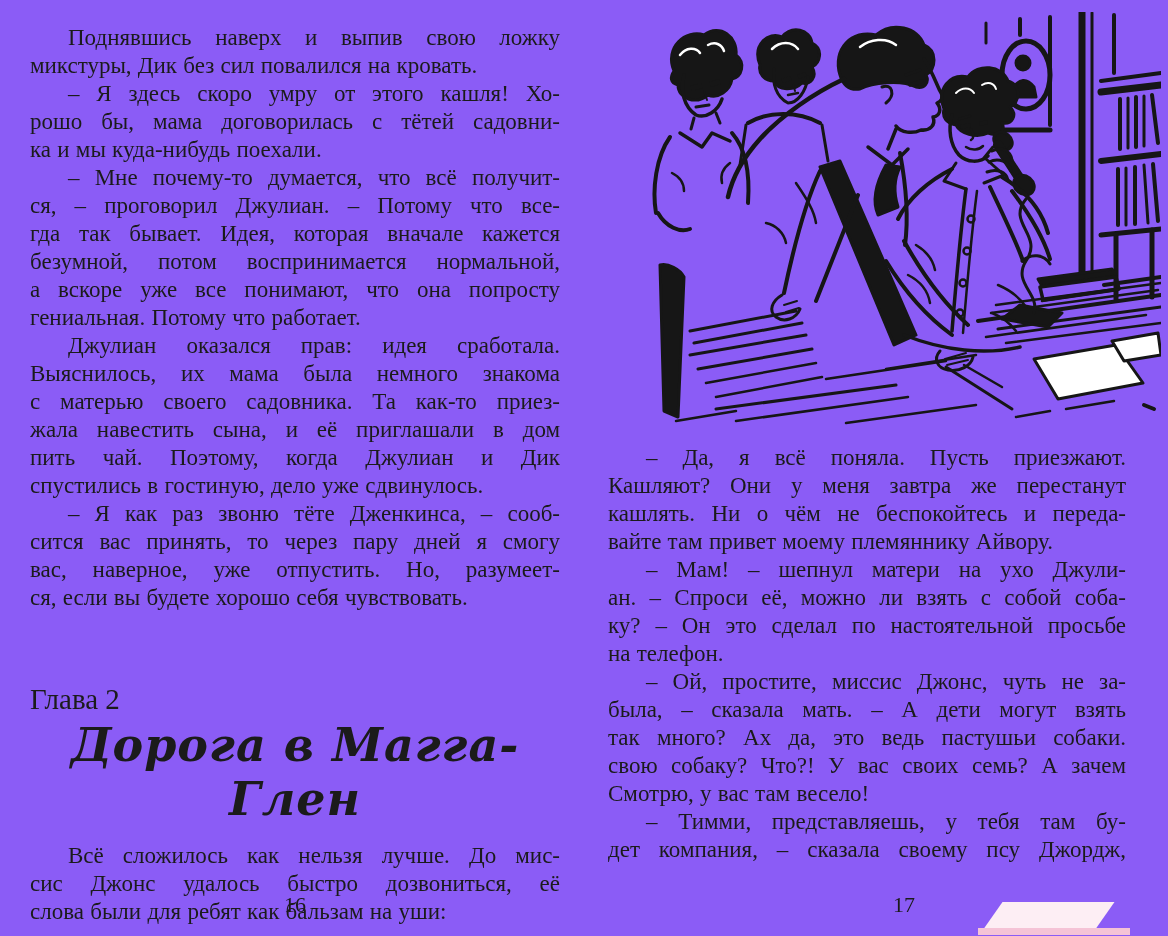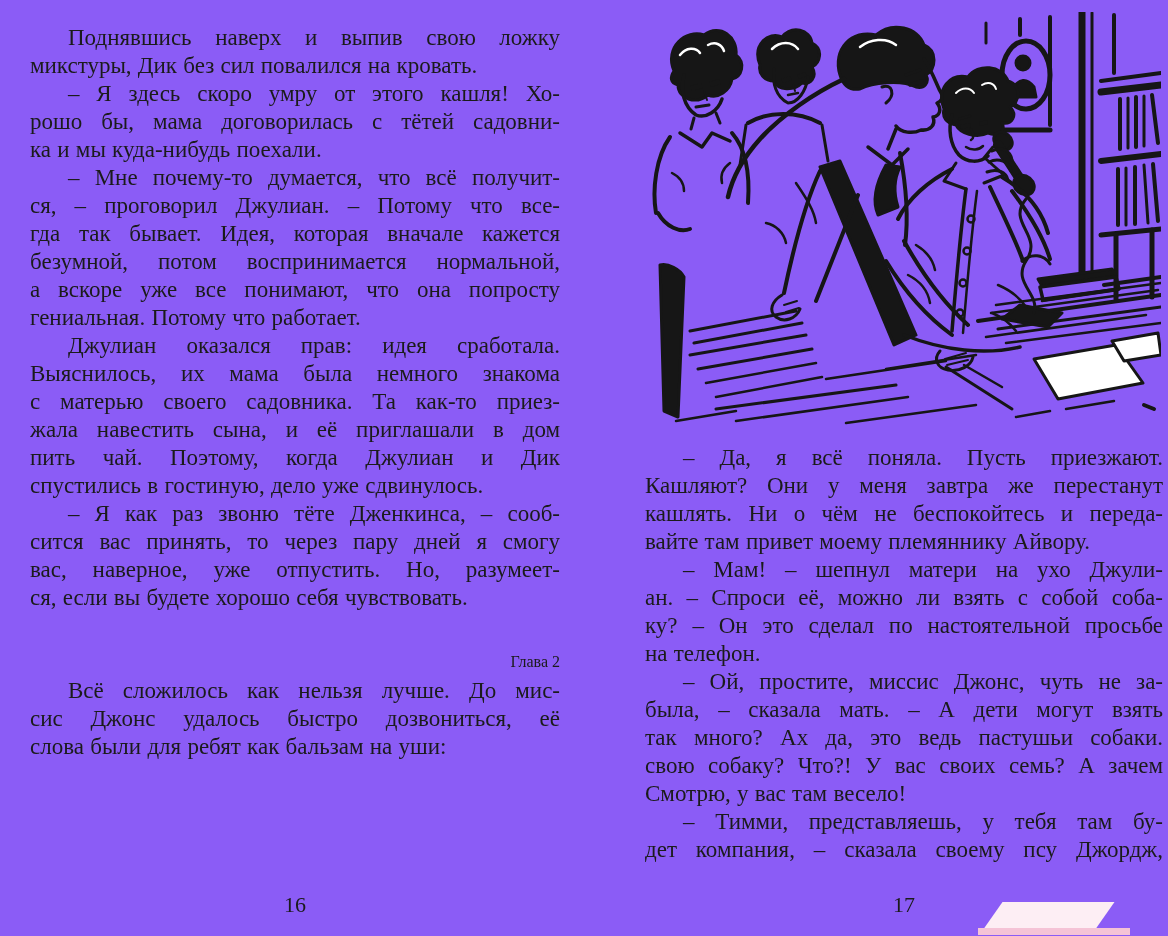--- a/index.html
+++ b/index.html
@@ -13,7 +13,7 @@
 
   .page-text{position:absolute;font-size:23px;line-height:28px;}
   .page-text.left{left:30px;top:24px;width:530px;}
-  .page-text.right{left:645px;top:444px;width:518px;font-family:Liberation Serif, serif;}
+  .page-text.right{left:608px;top:444px;width:518px;font-family:Liberation Serif, serif;}
 
   .para{margin:0;}
   .line{height:28px;overflow:hidden;word-spacing:0.5px;}

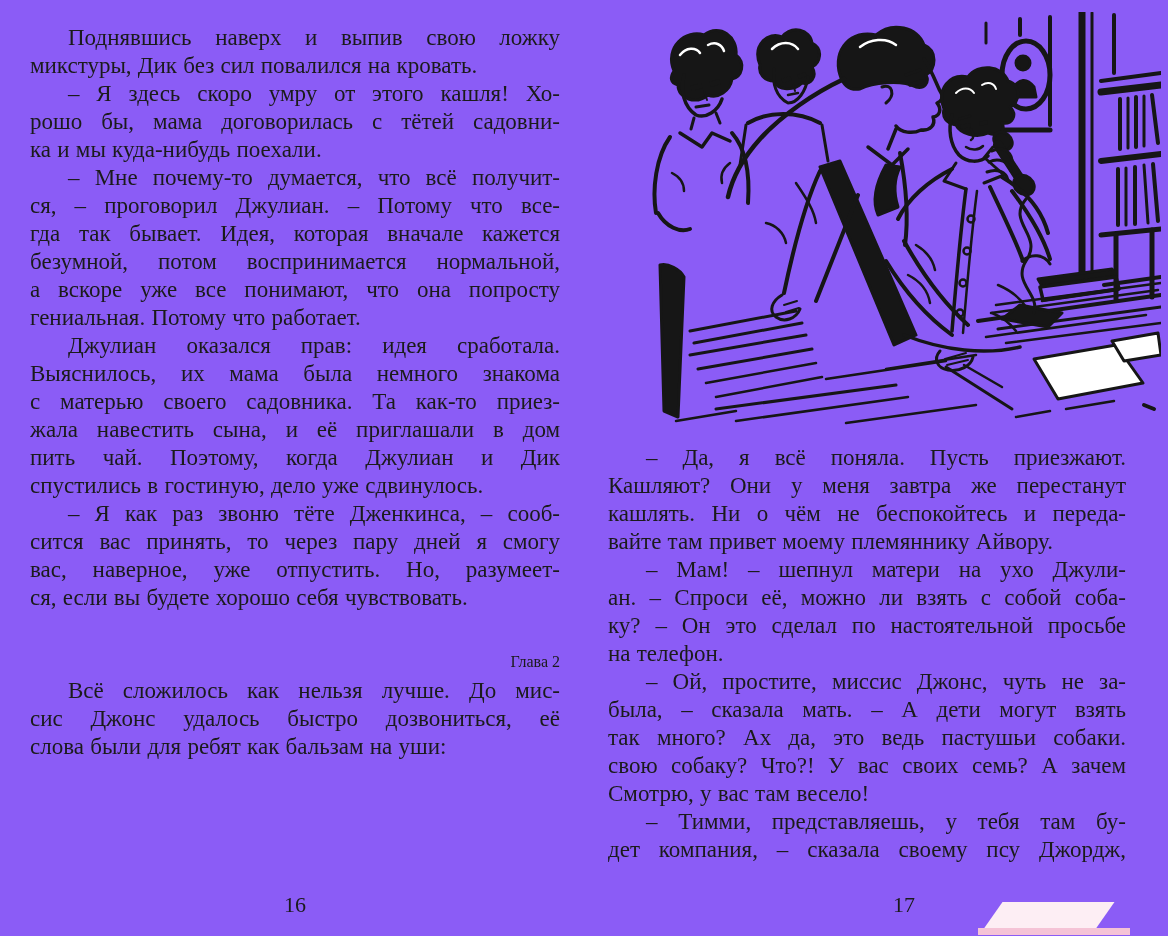--- a/index.html
+++ b/index.html
@@ -21,8 +21,8 @@
   .line.first{text-indent:38px;}
 
   .kicker{
-    text-align:right;font-size:16px;line-height:30px;
-    margin-top:35px;
+    text-align:left;font-size:29px;line-height:30px;
+    margin-top:72px;
   }
   .chapter-title{
     text-align:center;font-size:46px;line-height:54px;

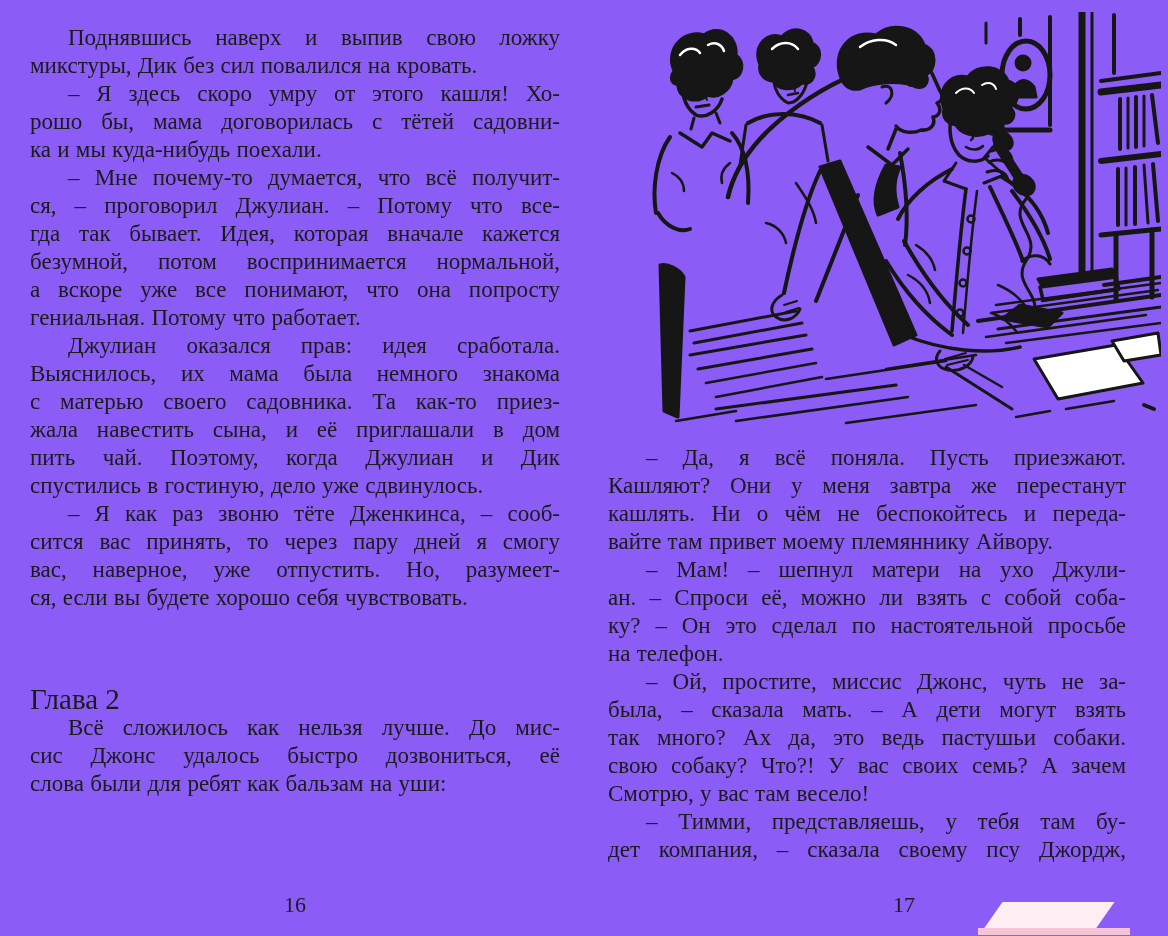--- a/index.html
+++ b/index.html
@@ -89,6 +89,7 @@
         <div class="line">ся, если вы будете хорошо себя чувствовать.</div>
       </div>
       <div class="kicker">Глава 2</div>
+      <div class="chapter-title">Дорога в Магга-Глен</div>
       <div class="para">
         <div class="line j first">Всё сложилось как нельзя лучше. До мис-</div>
         <div class="line j">сис Джонс удалось быстро дозвониться, её</div>

